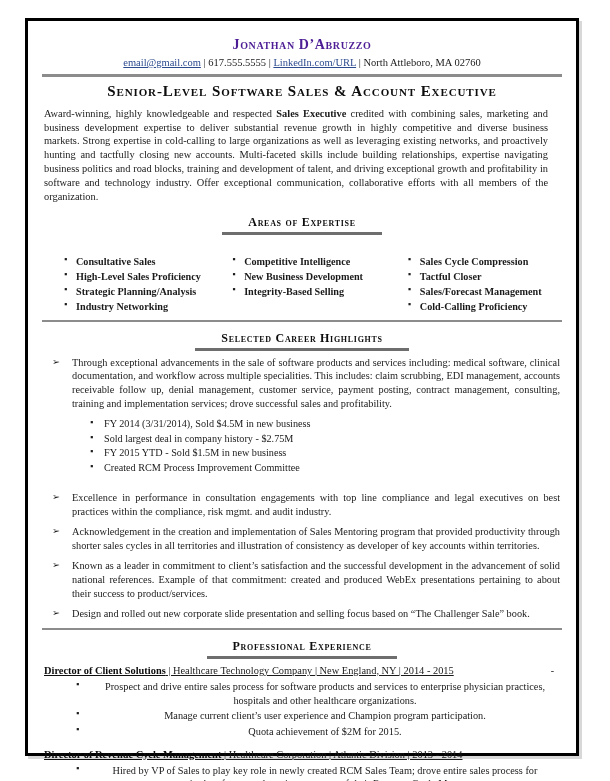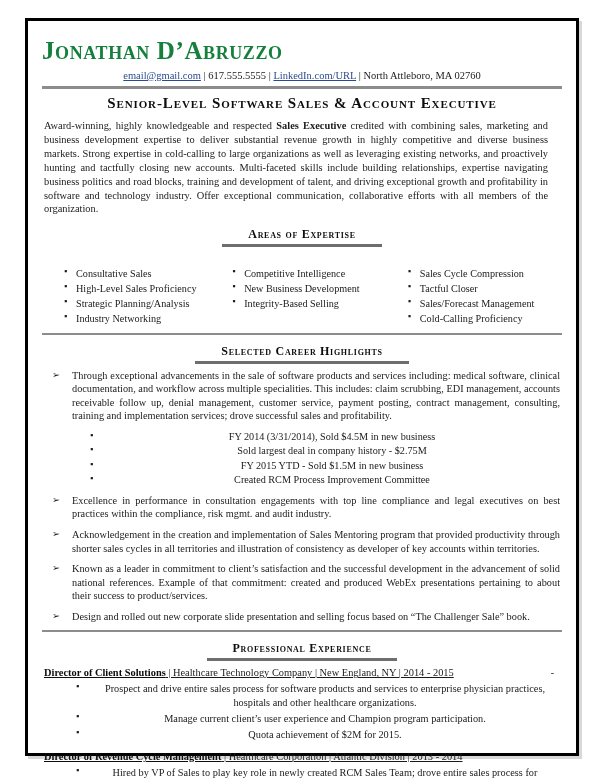--- a/index.html
+++ b/index.html
@@ -33,11 +33,12 @@
 
   
   .name {
-    font-size: 25px;
+    text-align: center;
+    font-size: 14px;
     font-weight: bold;
     font-variant: small-caps;
     letter-spacing: 0.6px;
-    color: #15803d;
+    color: #4c1d95;
     margin: 4px 0 3px 0;
     line-height: 1.15;
   }

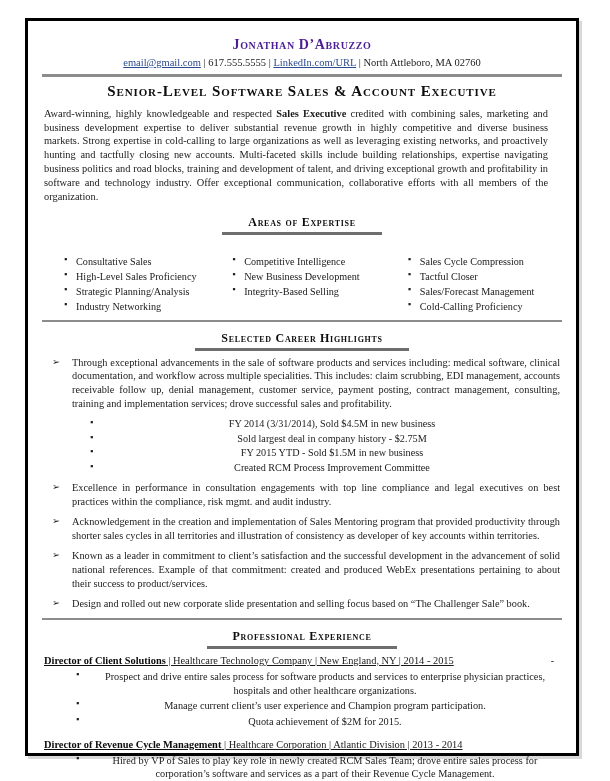--- a/index.html
+++ b/index.html
@@ -113,6 +113,7 @@
     display: flex;
     margin: 19px 0 6px 0;
     padding: 0 4px;
+    font-weight: bold;
   }
   .exp-col {
     flex: 1;

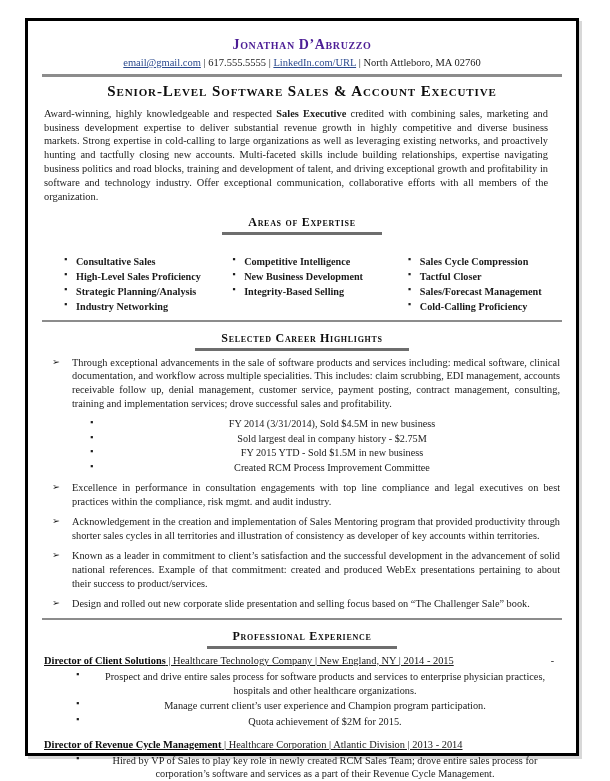--- a/index.html
+++ b/index.html
@@ -157,9 +157,8 @@
     color: #1a1a1a;
   }
   .sub-list {
-    margin: 3px 0 6px 0;
+    margin: 3px 0 16px 0;
     padding-left: 46px;
-    text-align: center;
   }
   .sub-item {
     position: relative;

